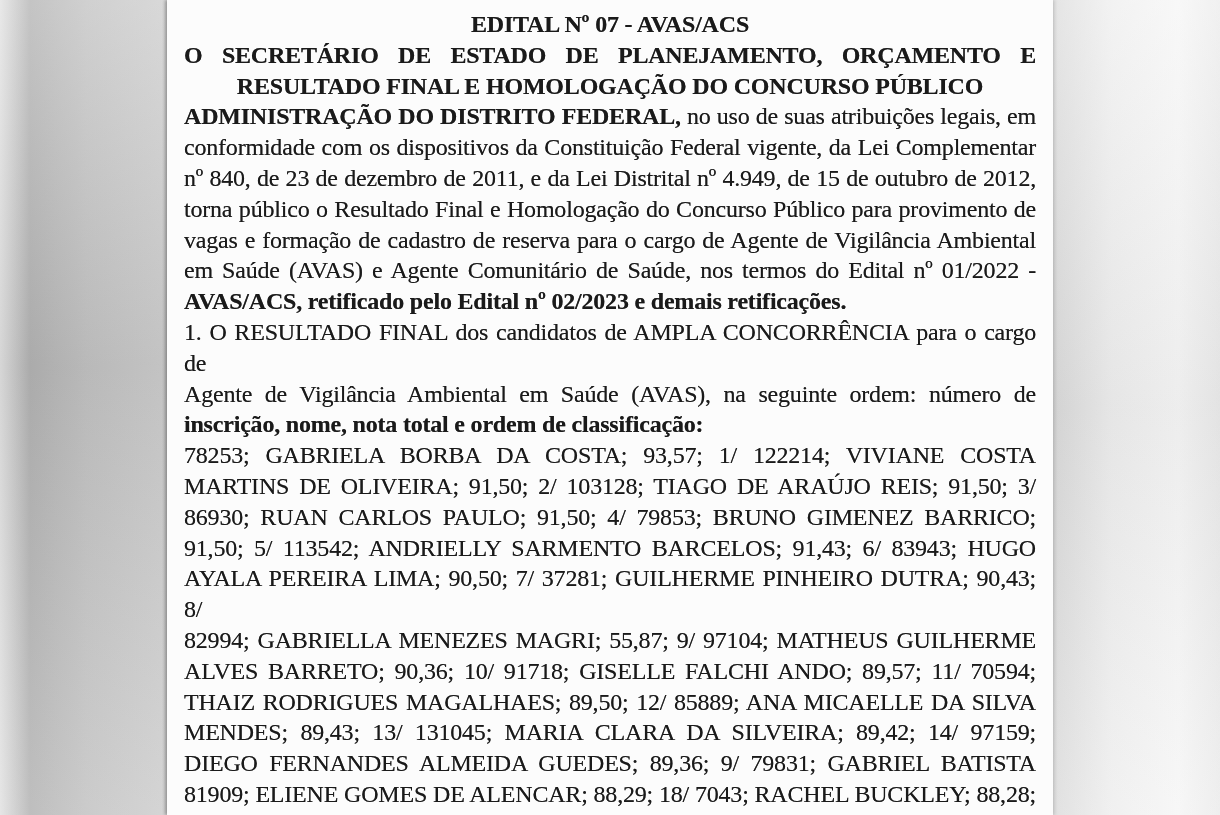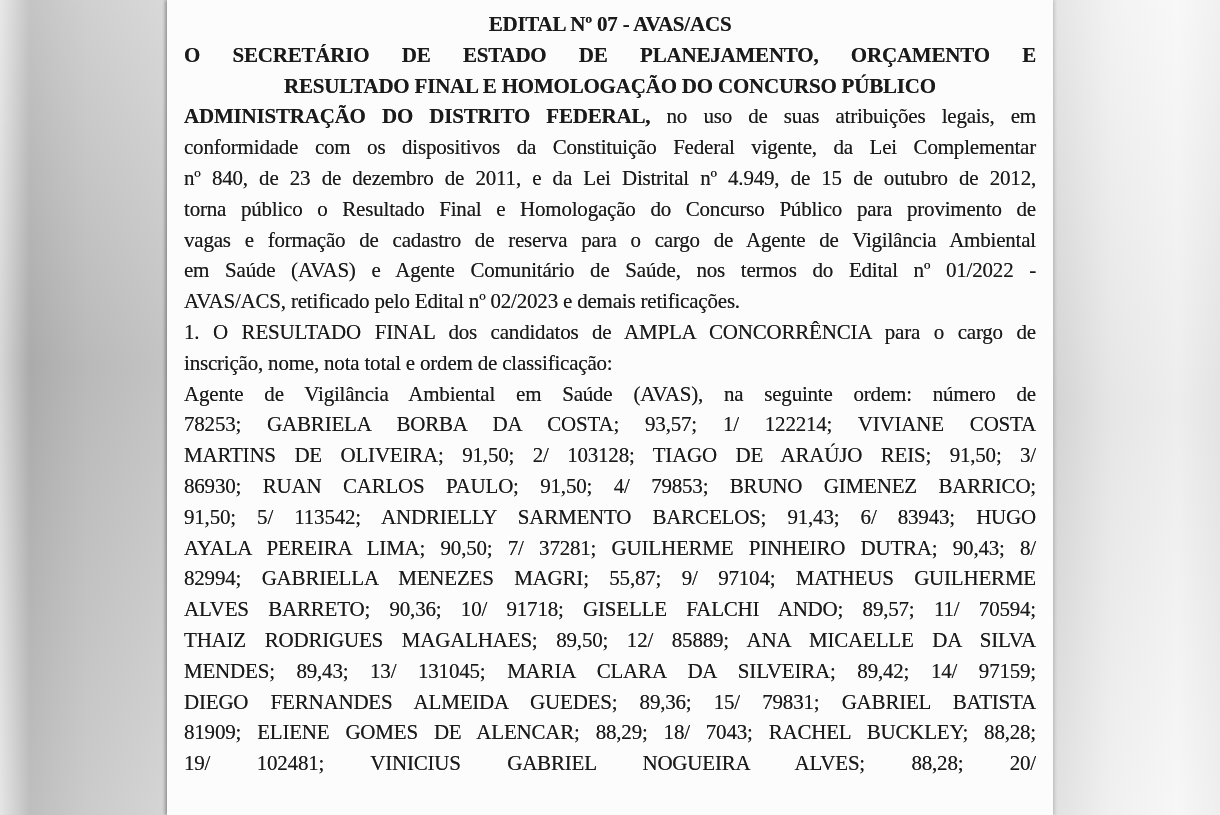--- a/index.html
+++ b/index.html
@@ -33,7 +33,7 @@
   }
 
   .ln {
-    font-size: 21px; line-height: 30.8px; letter-spacing: -0.2px;
+    font-size: 24px; line-height: 30.8px; letter-spacing: -0.2px;
     color: #1a1a1a;
     text-align: justify; text-align-last: justify; text-justify: inter-word;
     text-shadow: 0 0 0.5px rgba(26,26,26,.65);

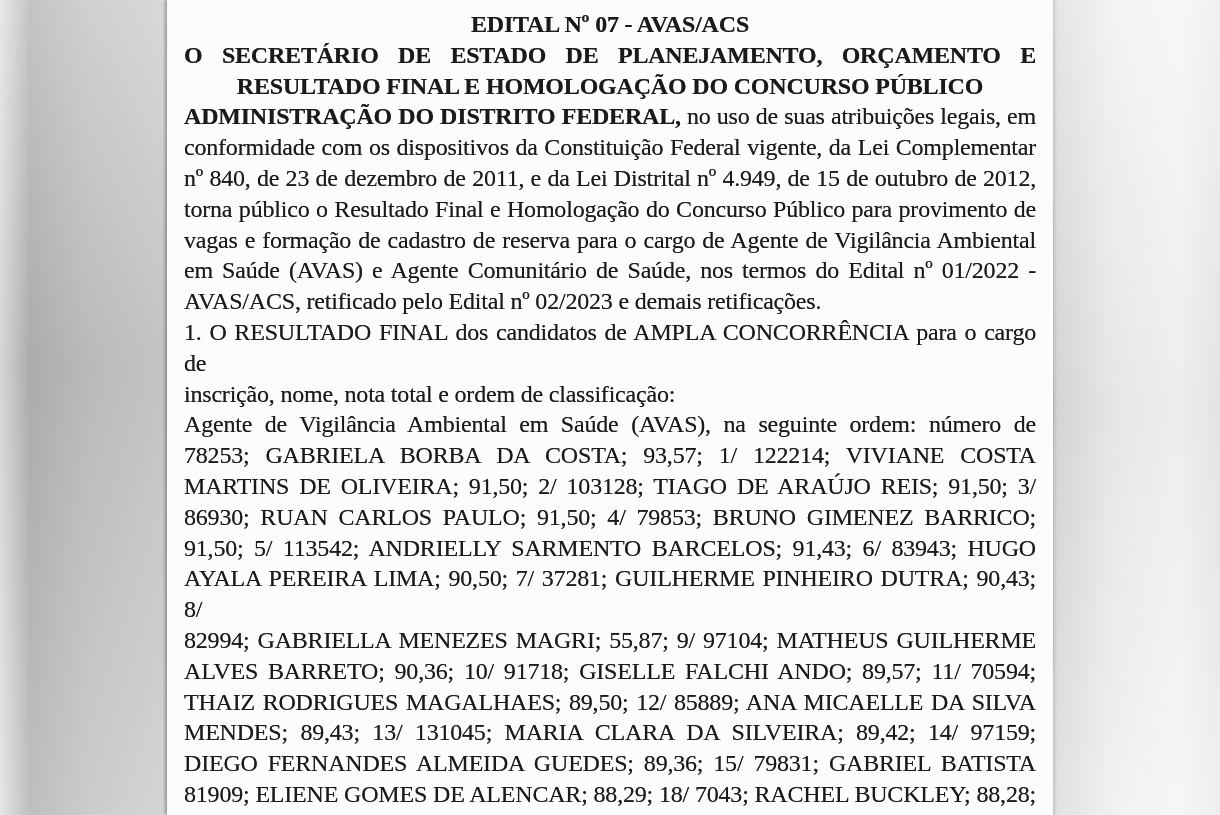--- a/index.html
+++ b/index.html
@@ -40,7 +40,7 @@
   }
   .t { text-align: center; text-align-last: center; font-weight: 700; }
   .b { font-weight: 700; }
-  .l { text-align: center; text-align-last: left; }
+  .l { text-align: center; text-align-last: left; font-weight: bold; }
   .bold { font-weight: 700; margin-top: 48px; }
 </style>
 </head>

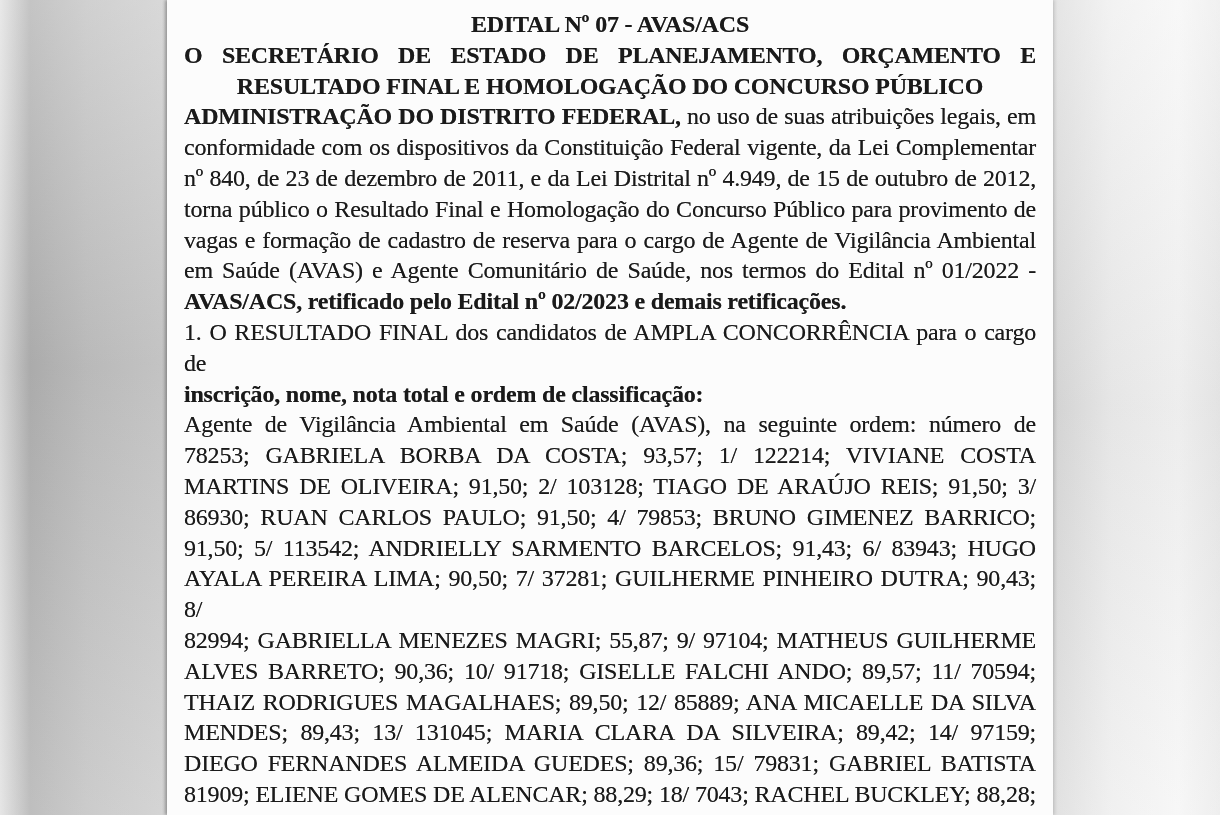--- a/index.html
+++ b/index.html
@@ -64,8 +64,8 @@
     <div class="ln l">AVAS/ACS, retificado pelo Edital nº 02/2023 e demais retificações.</div>
 
     <div class="ln">1. O RESULTADO FINAL dos candidatos de AMPLA CONCORRÊNCIA para o cargo de</div>
+    <div class="ln">Agente de Vigilância Ambiental em Saúde (AVAS), na seguinte ordem: número de</div>
     <div class="ln l">inscrição, nome, nota total e ordem de classificação:</div>
-    <div class="ln">Agente de Vigilância Ambiental em Saúde (AVAS), na seguinte ordem: número de</div>
 
     <div class="ln">78253; GABRIELA BORBA DA COSTA; 93,57; 1/ 122214; VIVIANE COSTA</div>
     <div class="ln">MARTINS DE OLIVEIRA; 91,50; 2/ 103128; TIAGO DE ARAÚJO REIS; 91,50; 3/</div>

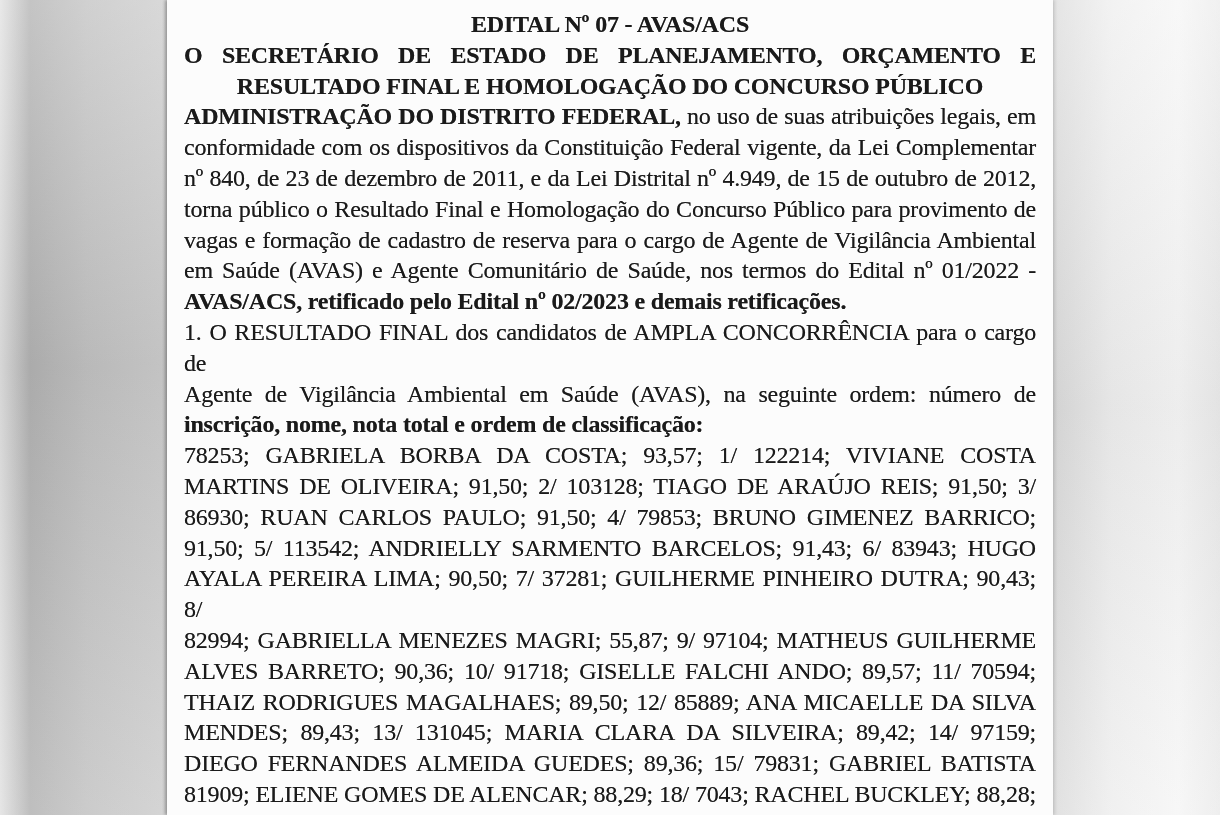--- a/index.html
+++ b/index.html
@@ -76,7 +76,7 @@
     <div class="ln">ALVES BARRETO; 90,36; 10/ 91718; GISELLE FALCHI ANDO; 89,57; 11/ 70594;</div>
     <div class="ln">THAIZ RODRIGUES MAGALHAES; 89,50; 12/ 85889; ANA MICAELLE DA SILVA</div>
     <div class="ln">MENDES; 89,43; 13/ 131045; MARIA CLARA DA SILVEIRA; 89,42; 14/ 97159;</div>
-    <div class="ln">DIEGO FERNANDES ALMEIDA GUEDES; 89,36; 15/ 79831; GABRIEL BATISTA</div>
+    <div class="ln">DIEGO FERNANDES ALMEIDA GUEDES; 89,36; 9/ 79831; GABRIEL BATISTA</div>
     <div class="ln">81909; ELIENE GOMES DE ALENCAR; 88,29; 18/ 7043; RACHEL BUCKLEY; 88,28;</div>
     <div class="ln">19/ 102481; VINICIUS GABRIEL NOGUEIRA ALVES; 88,28; 20/</div>
 

